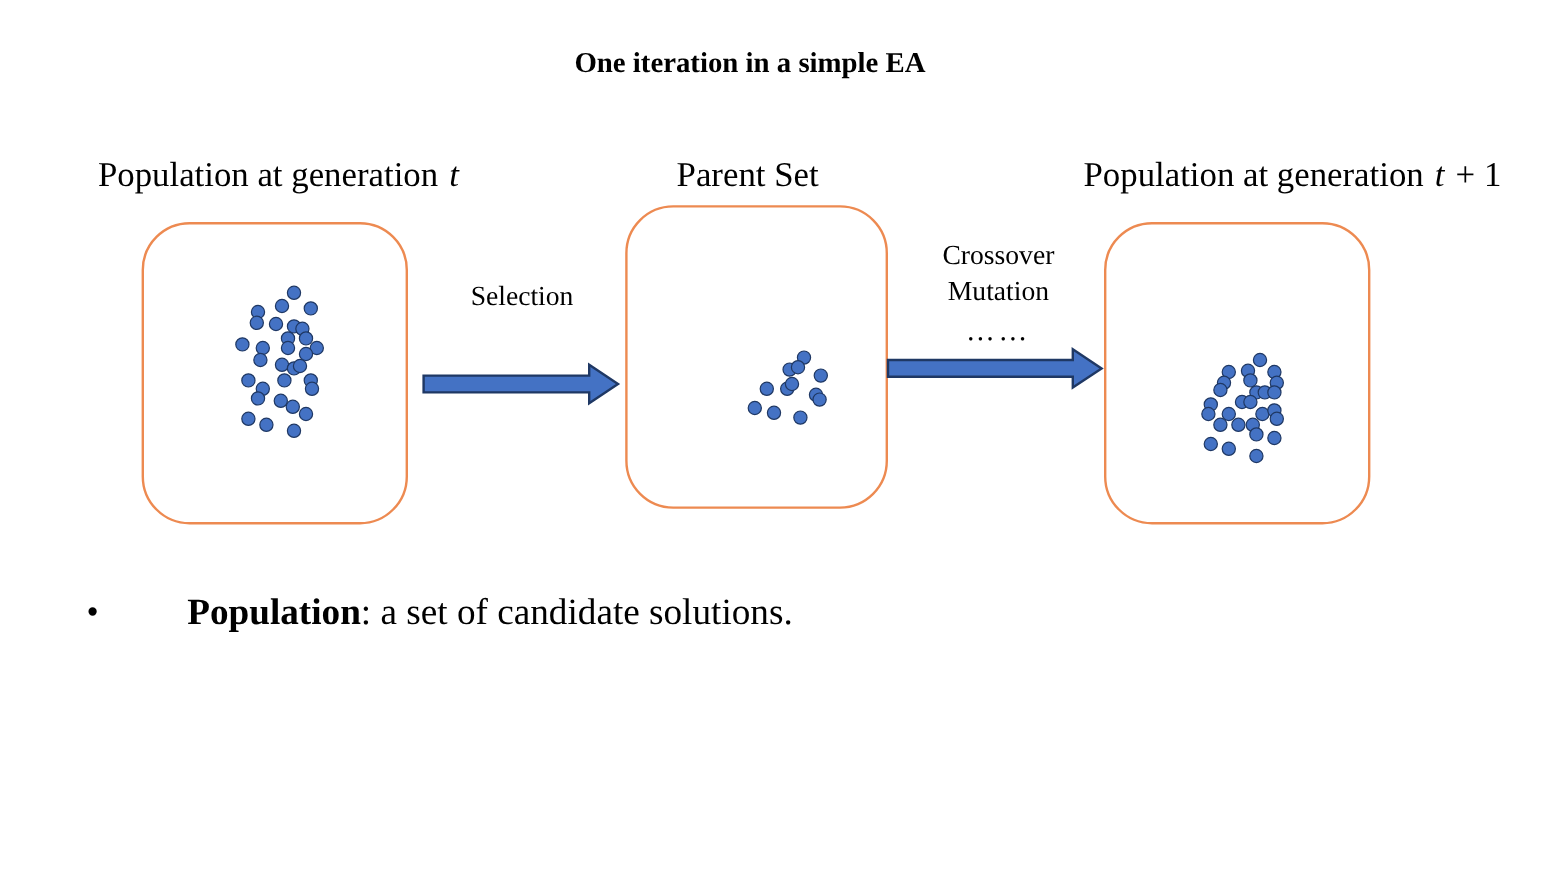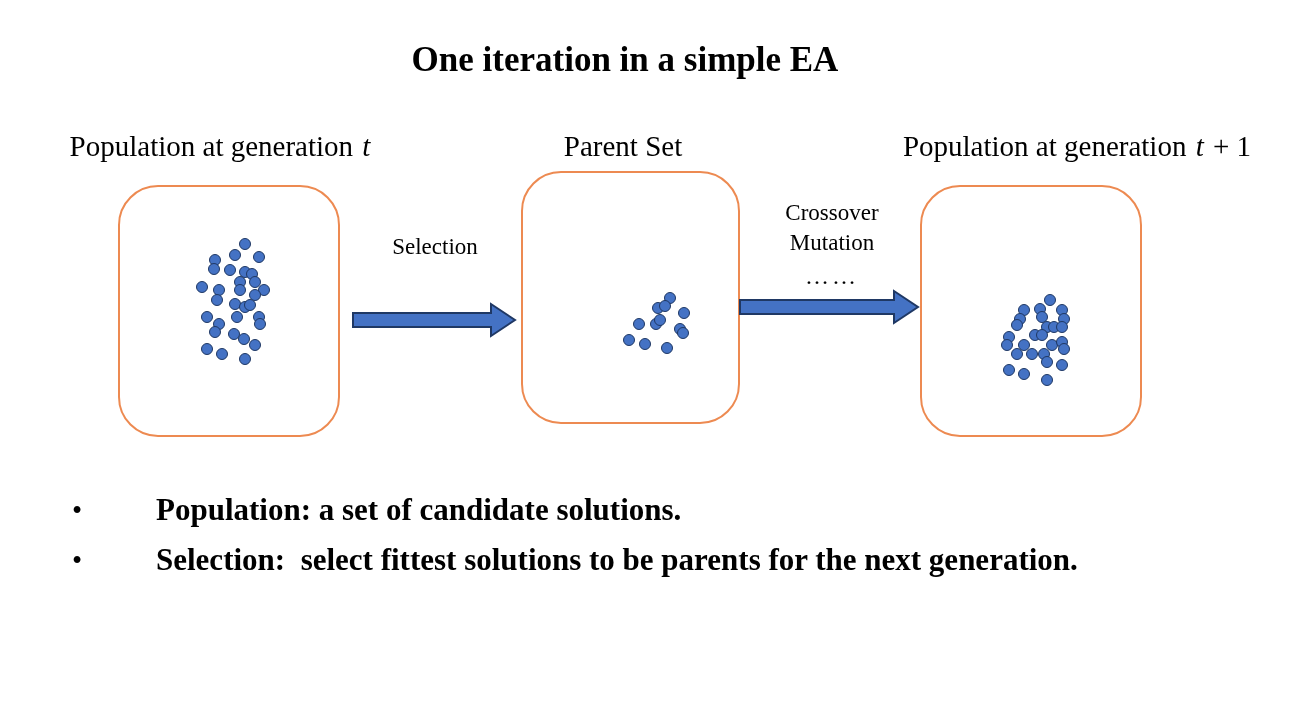--- a/index.html
+++ b/index.html
@@ -9,7 +9,7 @@
   }
   .title{
     position:absolute;top:40px;left:0;width:1250px;text-align:center;
-    font-size:35px;font-weight:bold;margin:0;
+    font-size:24px;font-weight:bold;margin:0;
   }
   .stage-label{
     position:absolute;top:130px;transform:translateX(-50%);

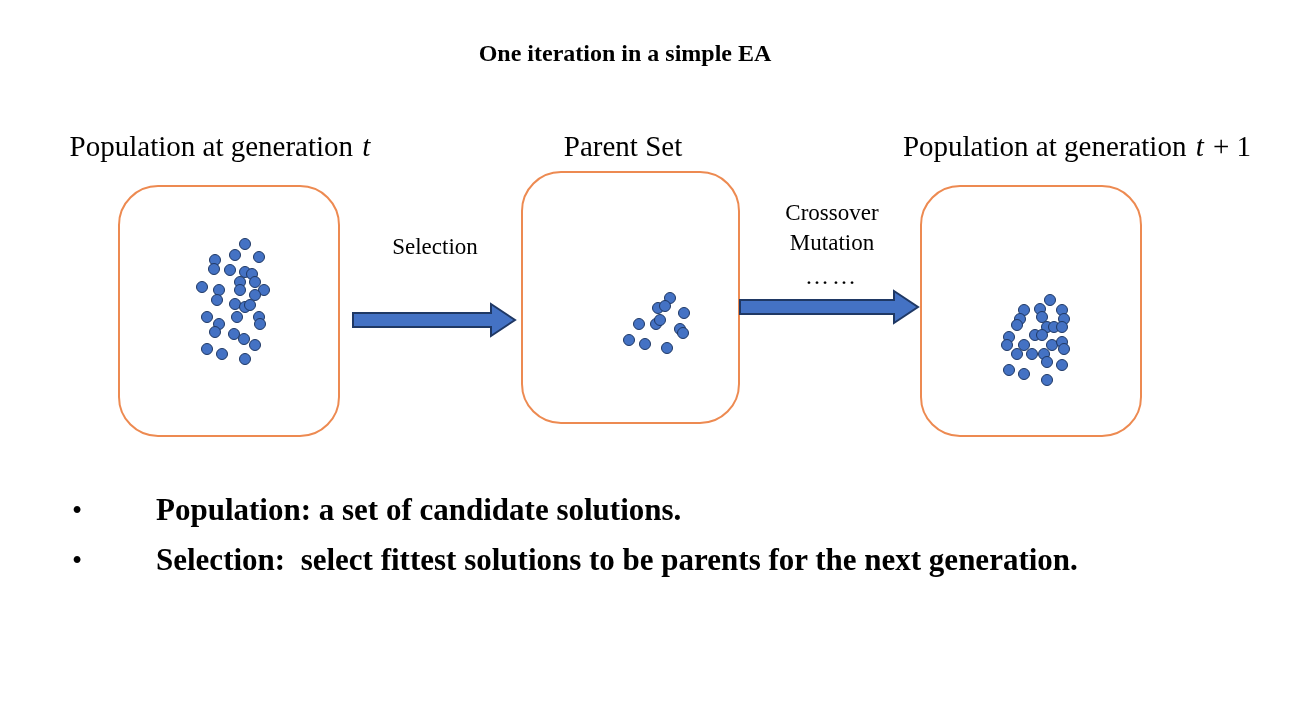--- a/index.html
+++ b/index.html
@@ -52,7 +52,7 @@
 
 <h1 class="title">One iteration in a simple EA</h1>
 
-<div class="stage-label" style="left:221px">
+<div class="stage-label" style="left:233px">
   <span>Population at generation </span><span class="mathvar">t</span><span></span>
 </div>
 <div class="stage-label" style="left:625px">

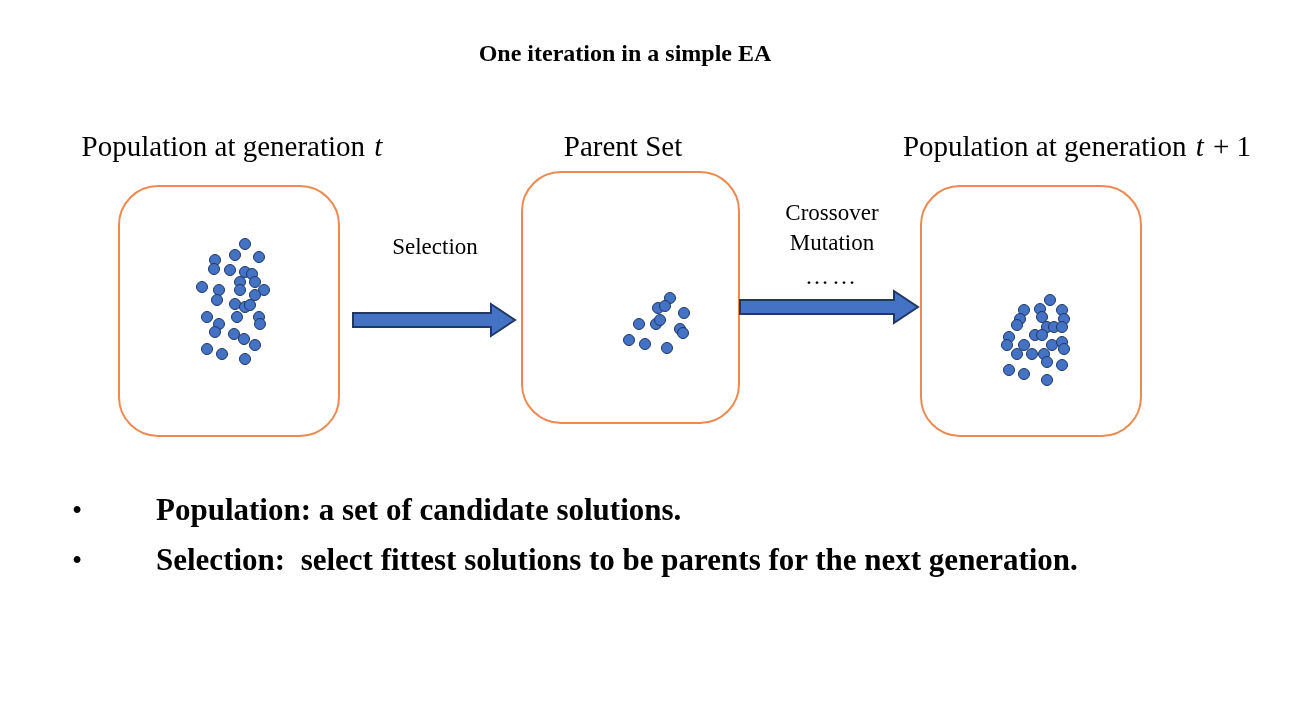--- a/index.html
+++ b/index.html
@@ -45,7 +45,7 @@
     font-size:29px;line-height:40px;
   }
   .bullet-term{font-weight:bold;margin-left:28px;}
-  .bullet-rest{white-space:pre-wrap;font-weight:bold;}
+  .bullet-rest{white-space:pre-wrap;}
 </style>
 </head>
 <body>

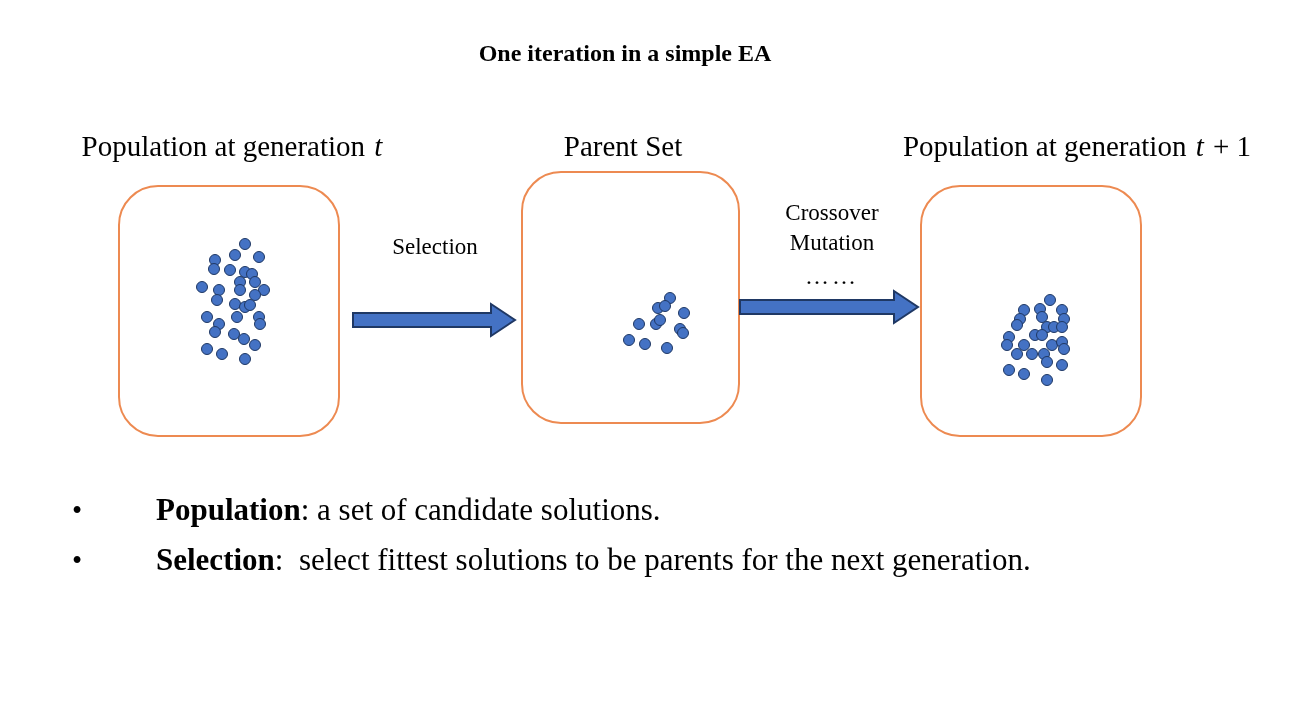--- a/index.html
+++ b/index.html
@@ -157,7 +157,6 @@
 
 <ul class="bullets">
   <li><span class="bullet-term">Population</span><span class="bullet-rest">: a set of candidate solutions.</span></li>
-  <li><span class="bullet-term">Selection</span><span class="bullet-rest">:  select fittest solutions to be parents for the next generation.</span></li>
 </ul>
 
 </body></html>

